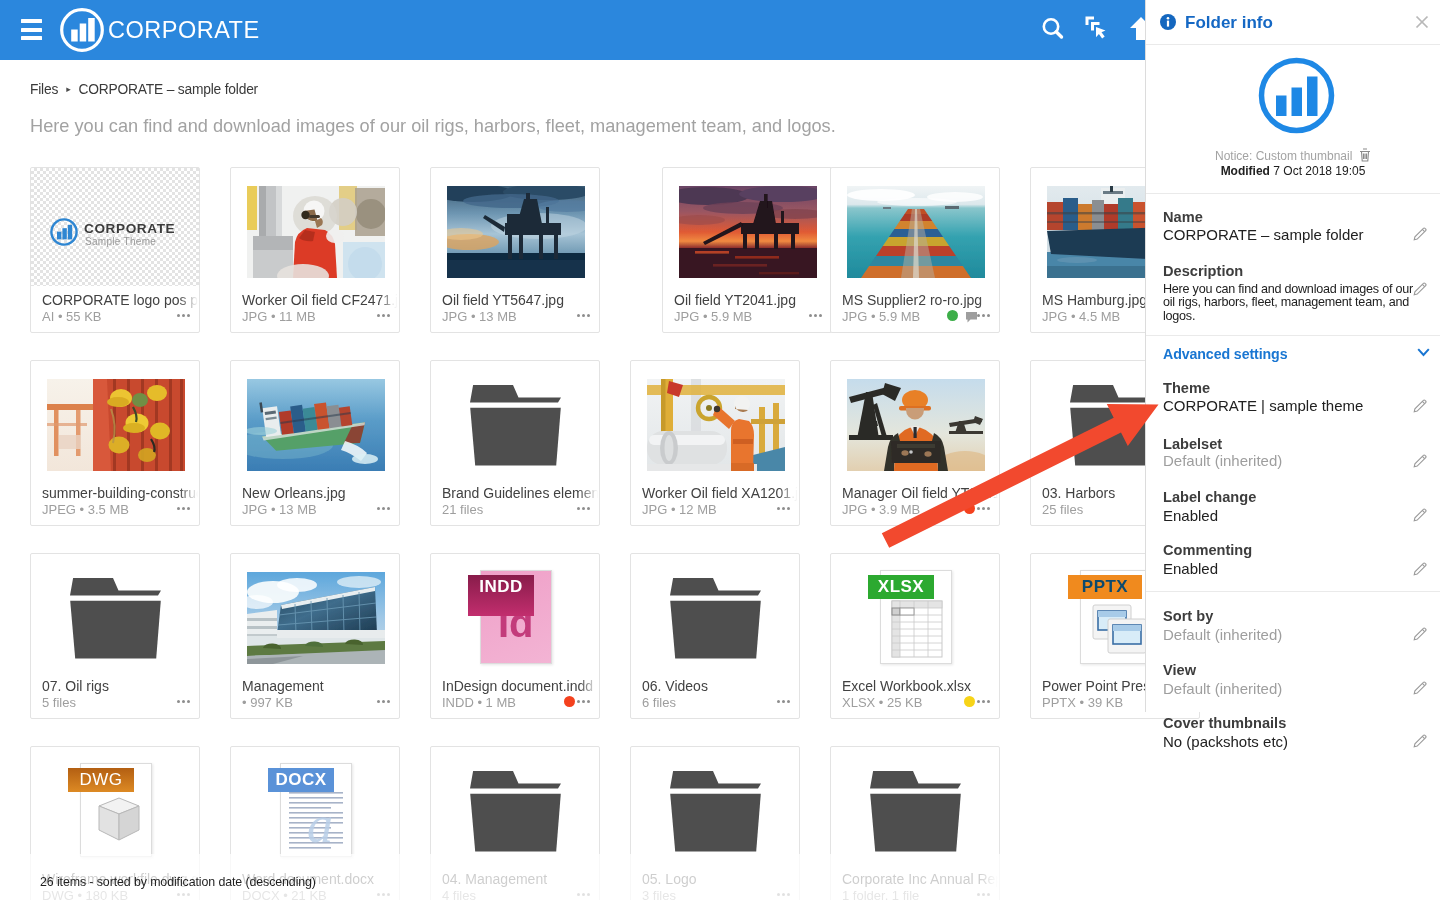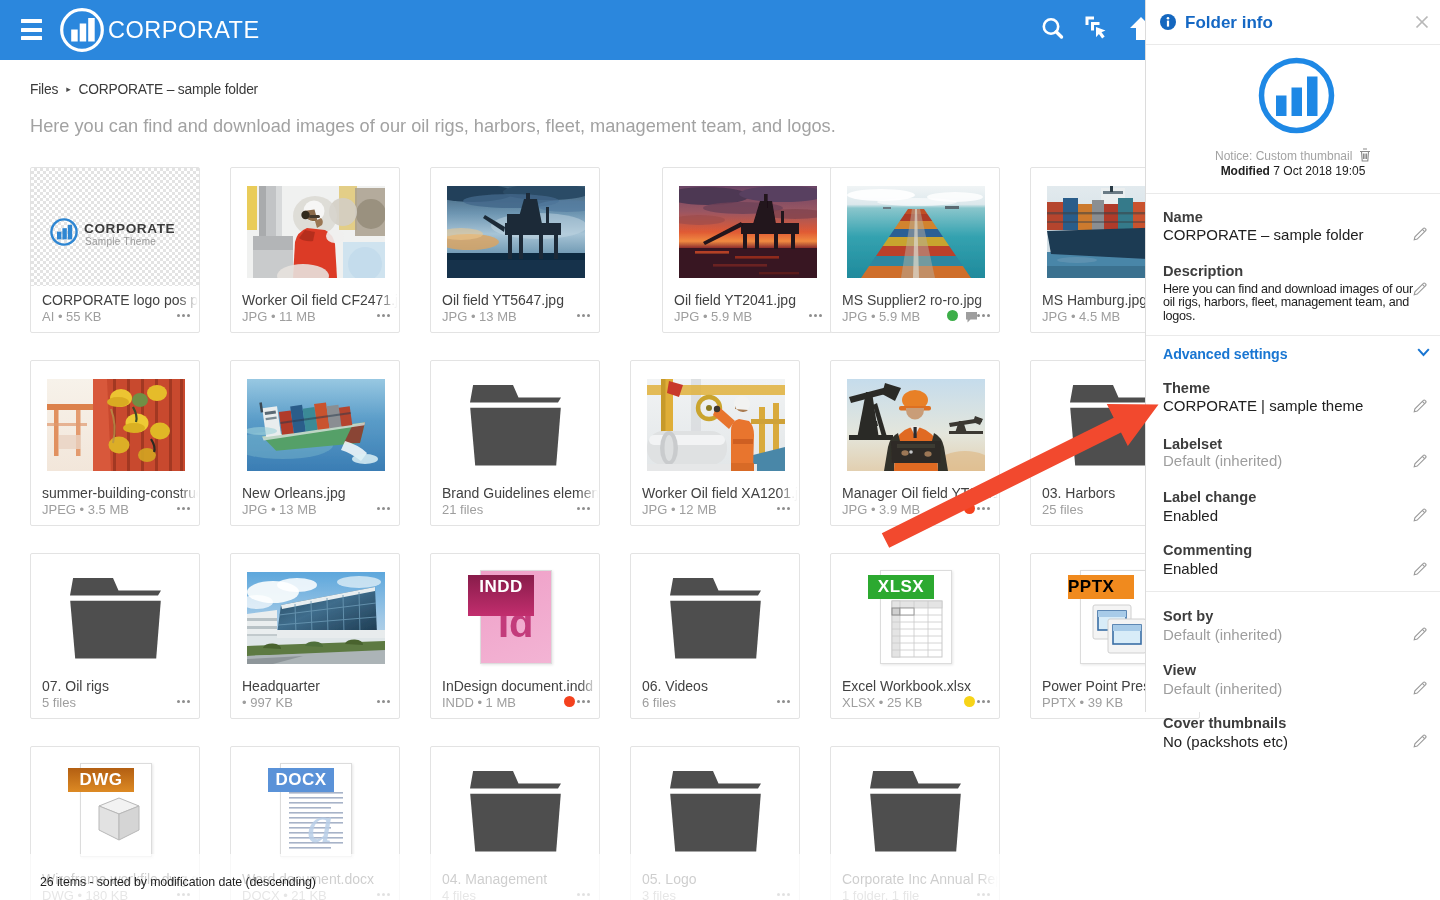--- a/index.html
+++ b/index.html
@@ -656,7 +656,7 @@
 </g>
         </svg>
       </div>
-      <div style="position:absolute;left:37px;top:21px;width:66px;height:24px;background:#f08a1e;color:#000000;font-weight:700;font-size:17px;line-height:24px;letter-spacing:.5px">PPTX</div>
+      <div style="position:absolute;left:37px;top:21px;width:74px;height:24px;background:#f08a1e;color:#0c4a6e;font-weight:700;font-size:17px;text-align:center;line-height:24px;letter-spacing:.5px">PPTX</div>
       <div class="t1">Power Point Presentation</div>
       <div class="t2">PPTX • 39 KB</div>
       <div class="dots">

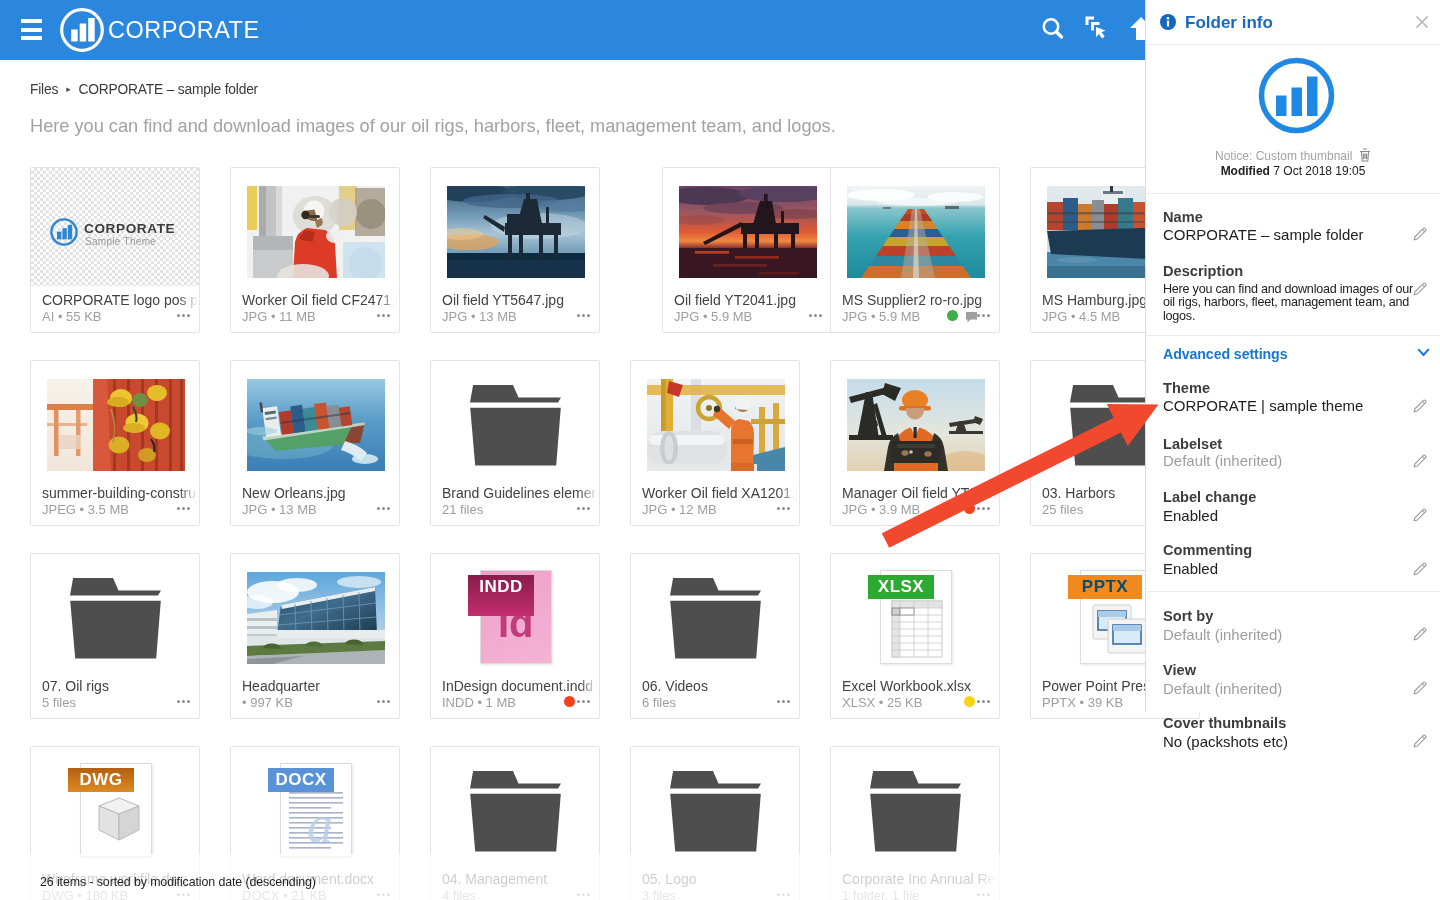--- a/index.html
+++ b/index.html
@@ -574,7 +574,7 @@
 <path d="M0 87 L56 84 L26 92 L0 92 Z" fill="#8e969a"></path>
 </g>
       </svg>
-      <div class="t1">Headquarter</div>
+      <div class="t1">Management</div>
       <div class="t2">• 997 KB</div>
       <div class="dots">
         <i></i>

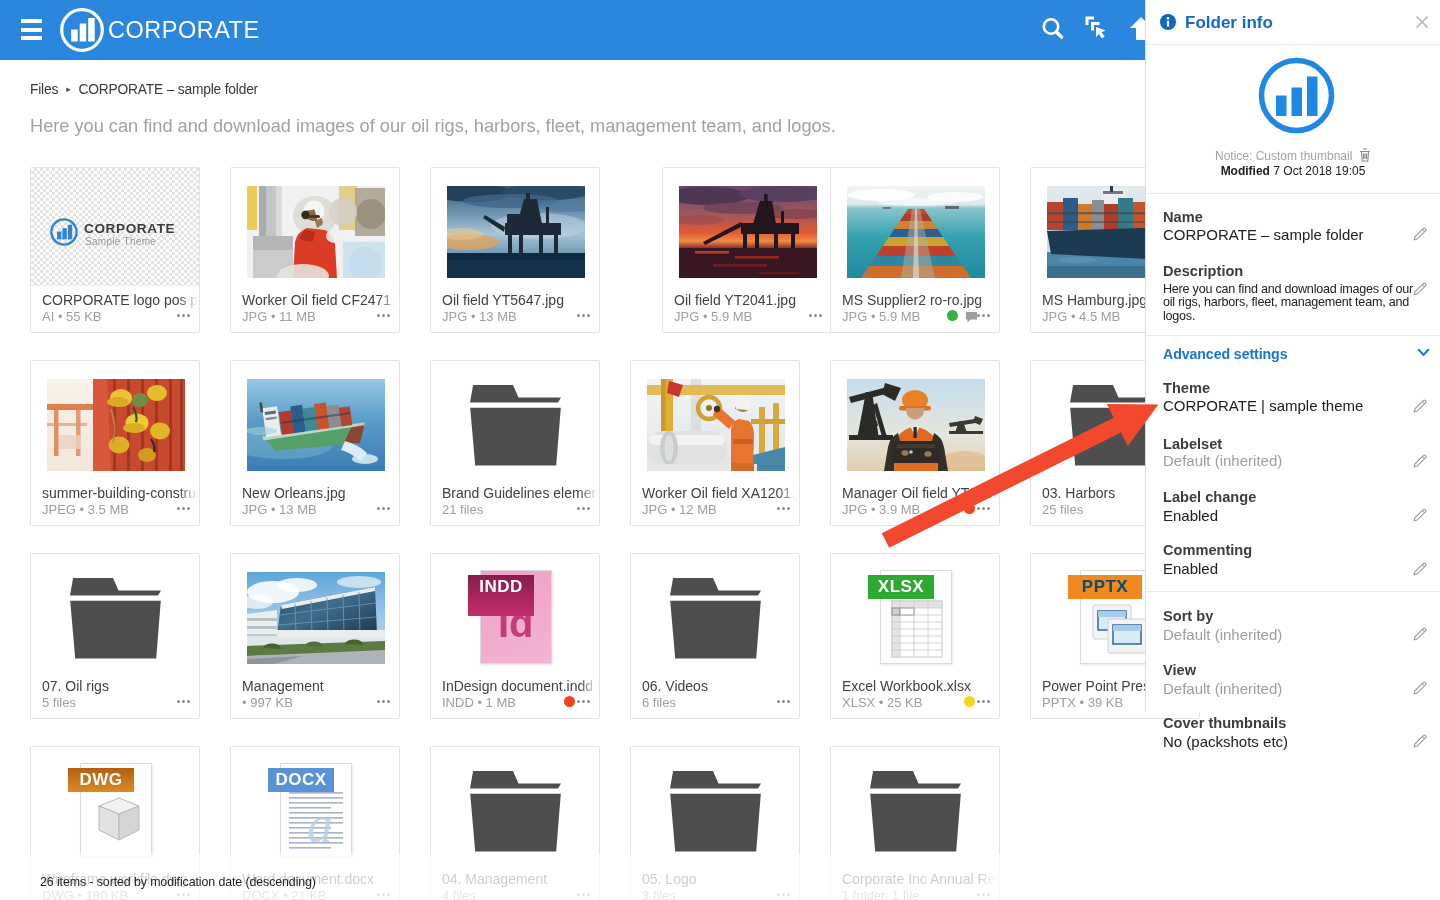--- a/index.html
+++ b/index.html
@@ -675,7 +675,7 @@
 </g>
         </svg>
       </div>
-      <div style="position:absolute;left:37px;top:21px;width:66px;height:24px;background:linear-gradient(180deg,#b35f12,#dd8a24);color:#fff;font-weight:700;font-size:17px;text-align:center;line-height:24px;letter-spacing:.5px">DWG</div>
+      <div style="position:absolute;left:37px;top:21px;width:66px;height:24px;background:linear-gradient(180deg,#b35f12,#dd8a24);color:#fff;font-weight:400;font-size:17px;text-align:center;line-height:24px;letter-spacing:.5px">DWG</div>
       <div class="t1">Wireframe workfile dwg.dwg</div>
       <div class="t2">DWG • 180 KB</div>
       <div class="dots">

